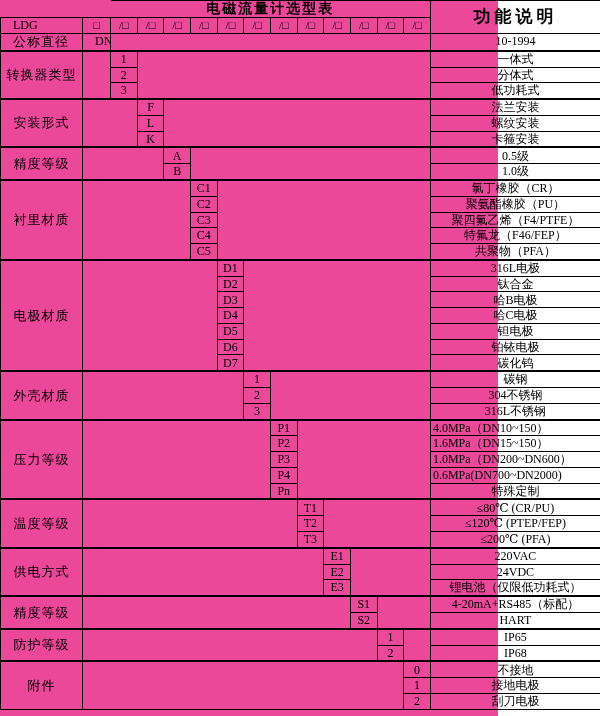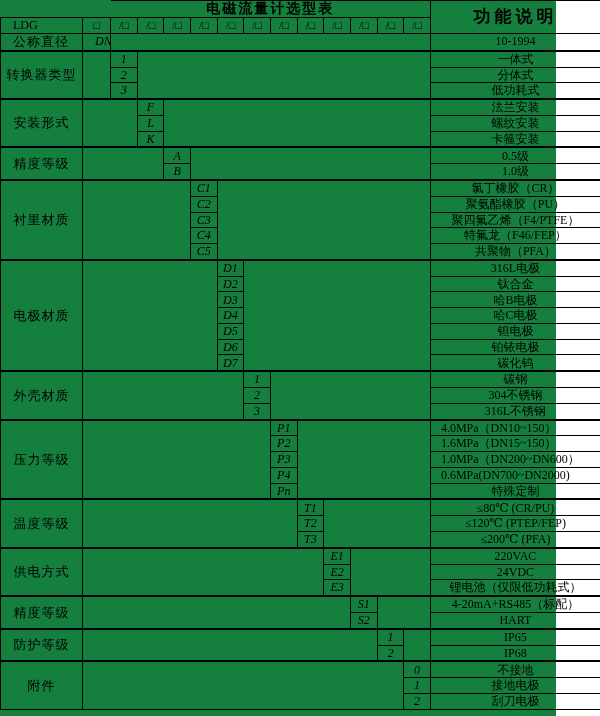--- a/index.html
+++ b/index.html
@@ -3,7 +3,7 @@
 <meta charset="utf-8">
 <style>
   html,body{margin:0;padding:0;background:#fff;}
-  #page{width:556px;height:716px;background:#15803d;position:relative;}
+  #page{width:498px;height:716px;background:#ec4899;position:relative;}
   table{border-collapse:collapse;table-layout:fixed;width:600px;height:710px;
         font-family:"Liberation Serif","DejaVu Serif",serif;color:#000;font-size:12px;}
   td{border:1px solid #000;padding:0;margin:0;text-align:center;vertical-align:middle;

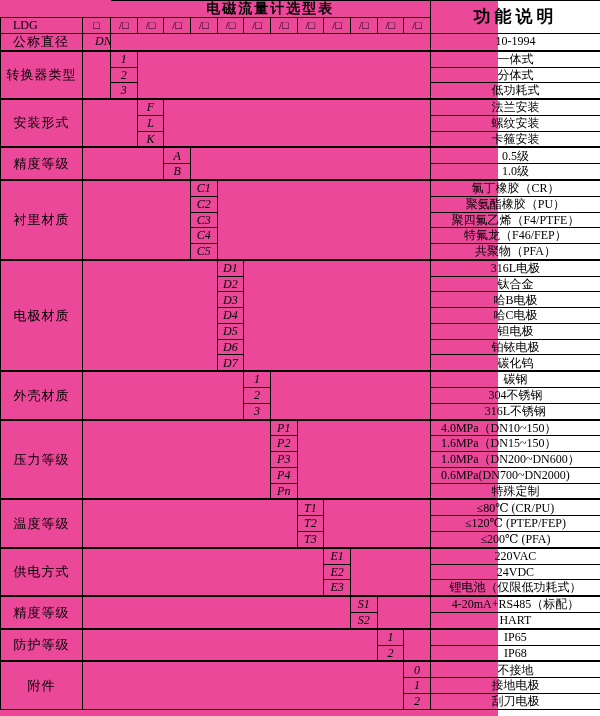--- a/index.html
+++ b/index.html
@@ -14,7 +14,7 @@
   td.lbl{font-size:13px;letter-spacing:1px;margin-top:48px;}
   td.lft{text-align:left;padding-left:12px;}
   td.left{text-align:left;padding-left:10px;}
-  td.code{font-size:12px;font-style:italic;}
+  td.code{font-size:12px;}
   td.slot{font-size:11px;}
   .gtop{border-top:2px solid #000;}
 </style>

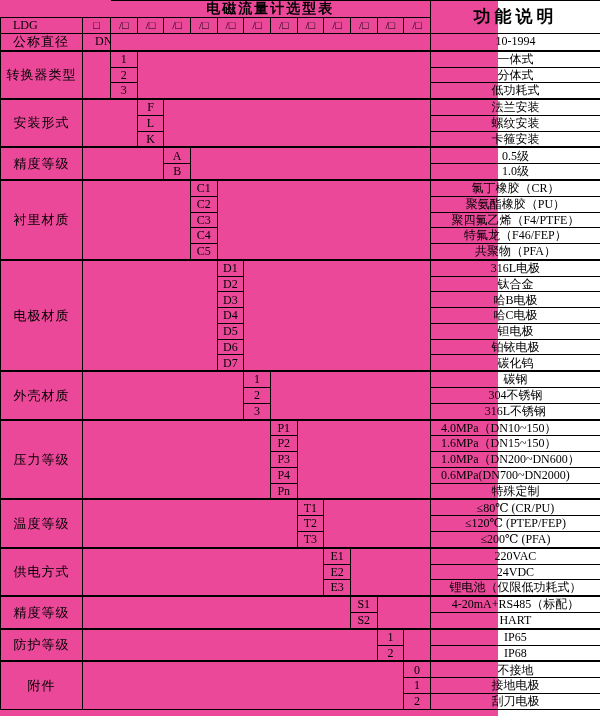--- a/index.html
+++ b/index.html
@@ -13,7 +13,7 @@
   td.fnhead{font-weight:bold;font-size:17px;letter-spacing:4px;font-family:Liberation Serif, serif;}
   td.lbl{font-size:13px;letter-spacing:1px;margin-top:48px;}
   td.lft{text-align:left;padding-left:12px;}
-  td.left{text-align:left;padding-left:10px;}
+  td.left{text-align:left;padding-left:2px;}
   td.code{font-size:12px;}
   td.slot{font-size:11px;}
   .gtop{border-top:2px solid #000;}

